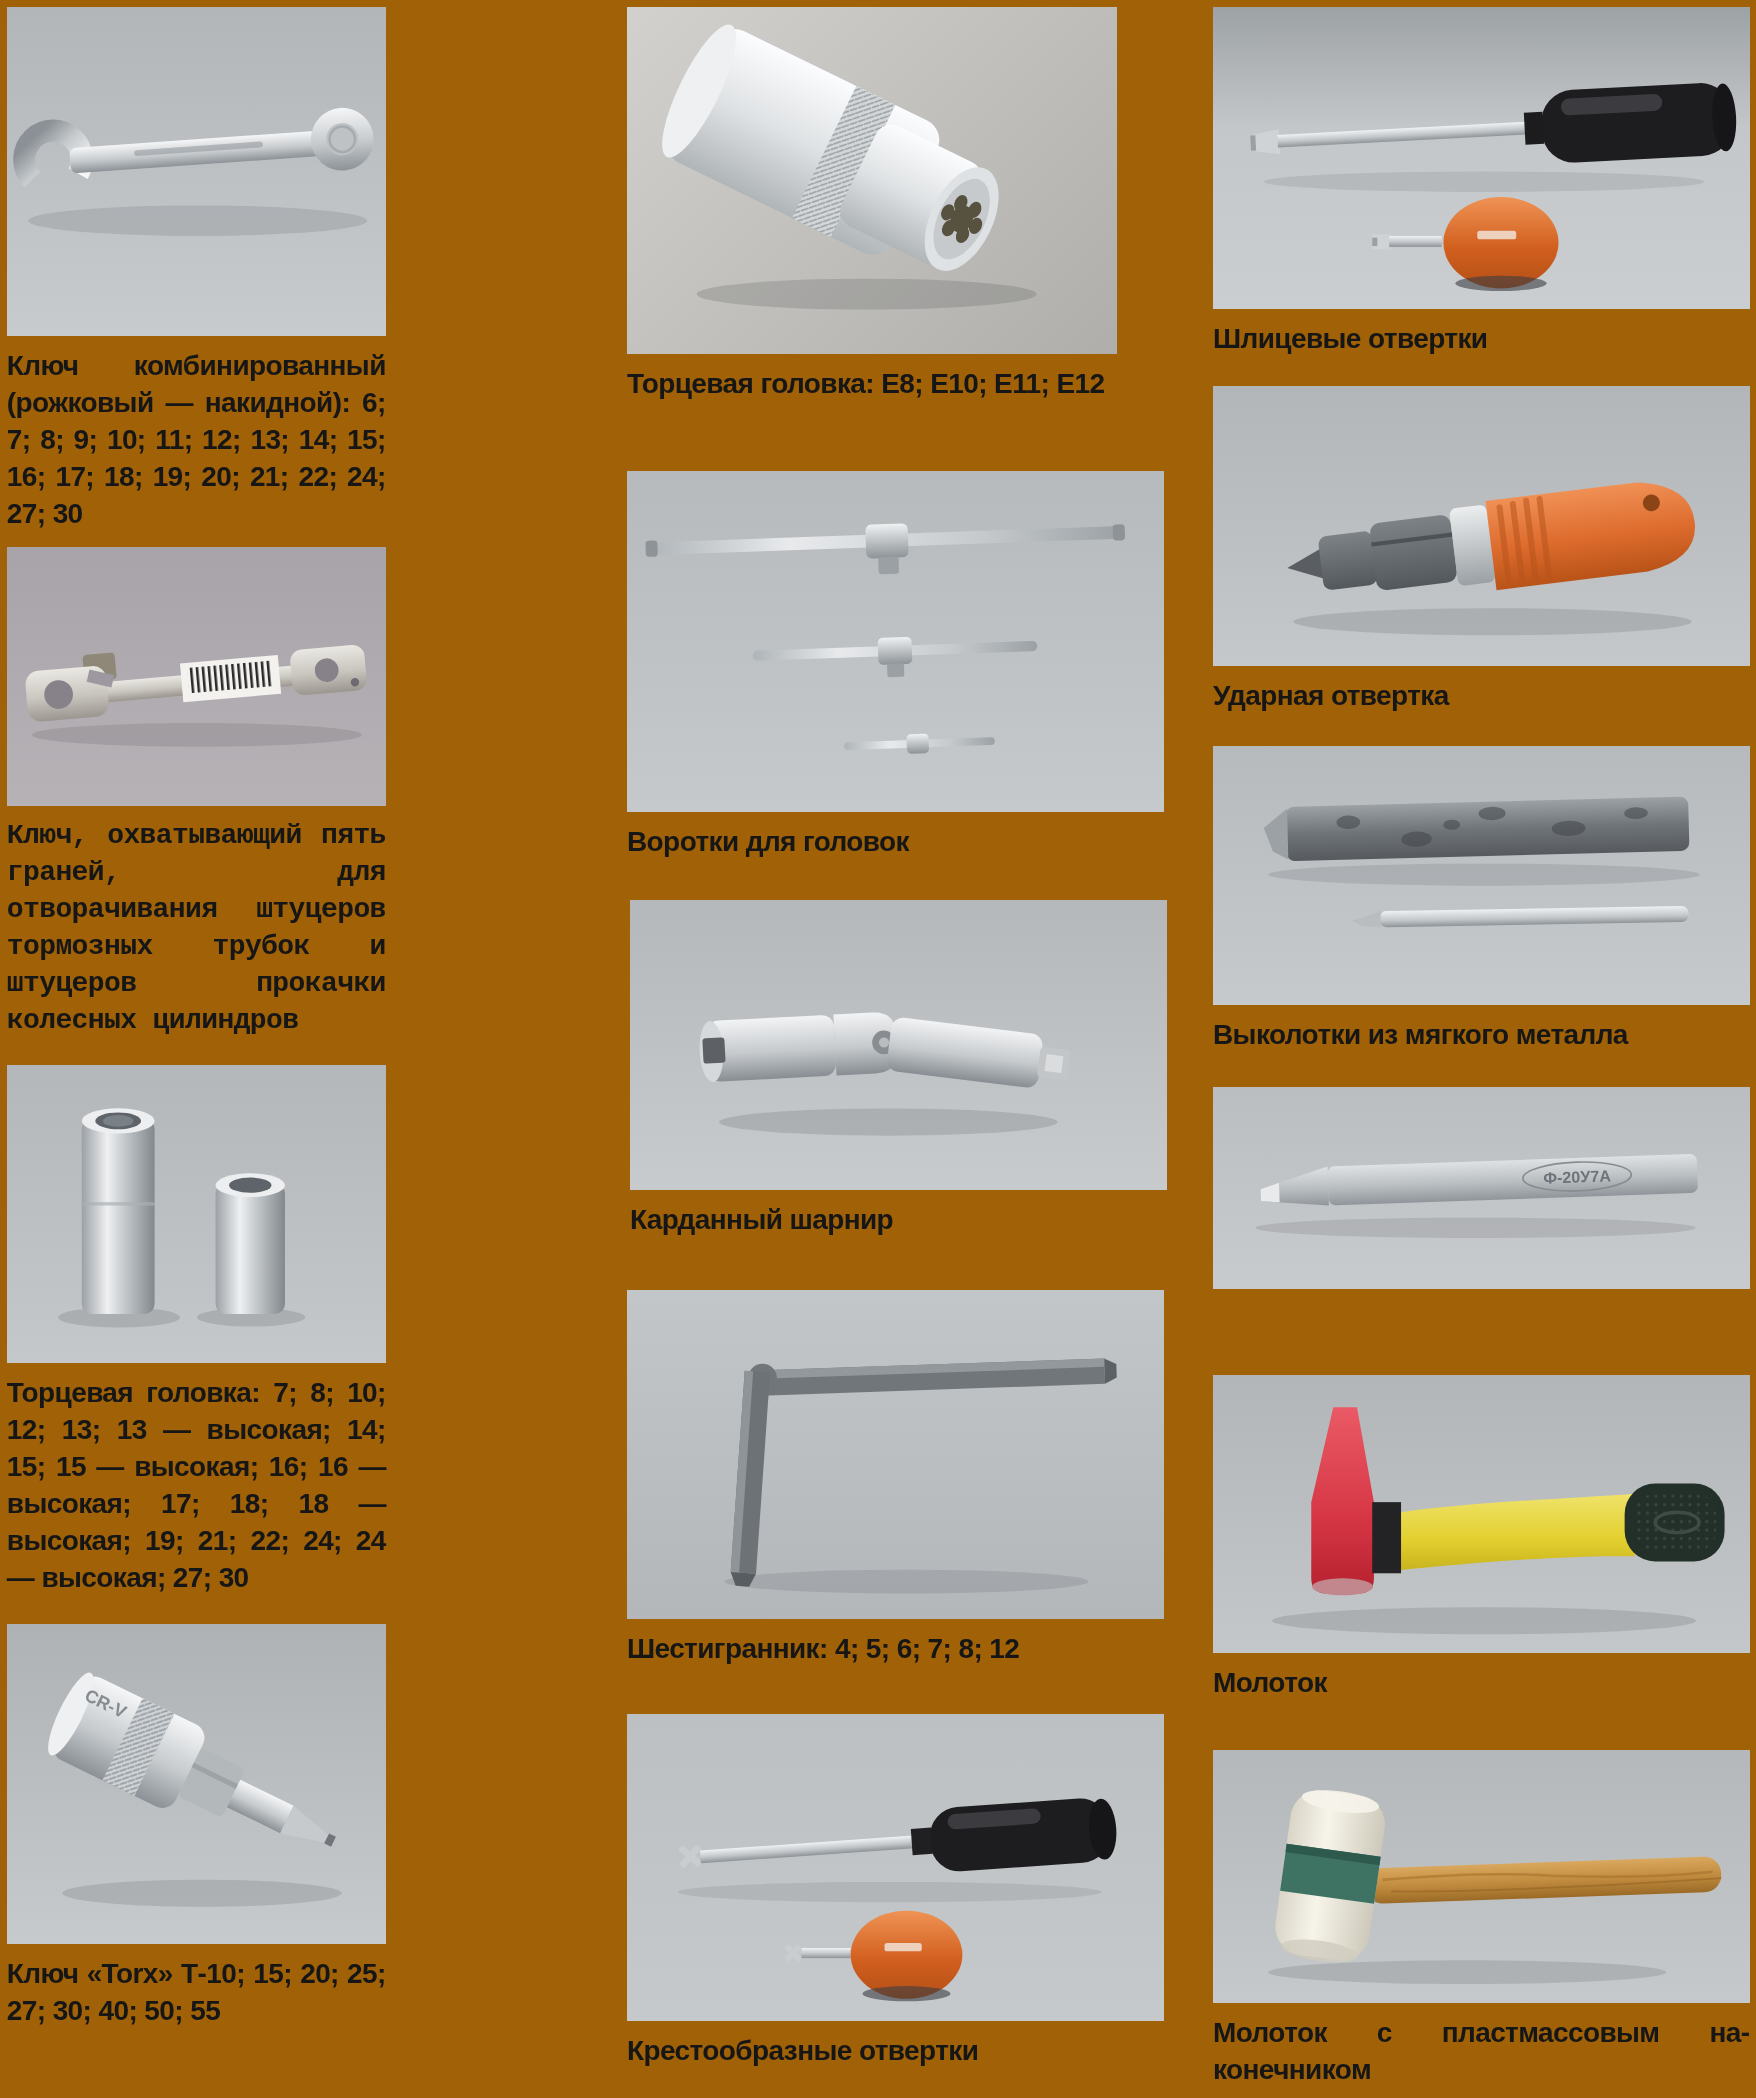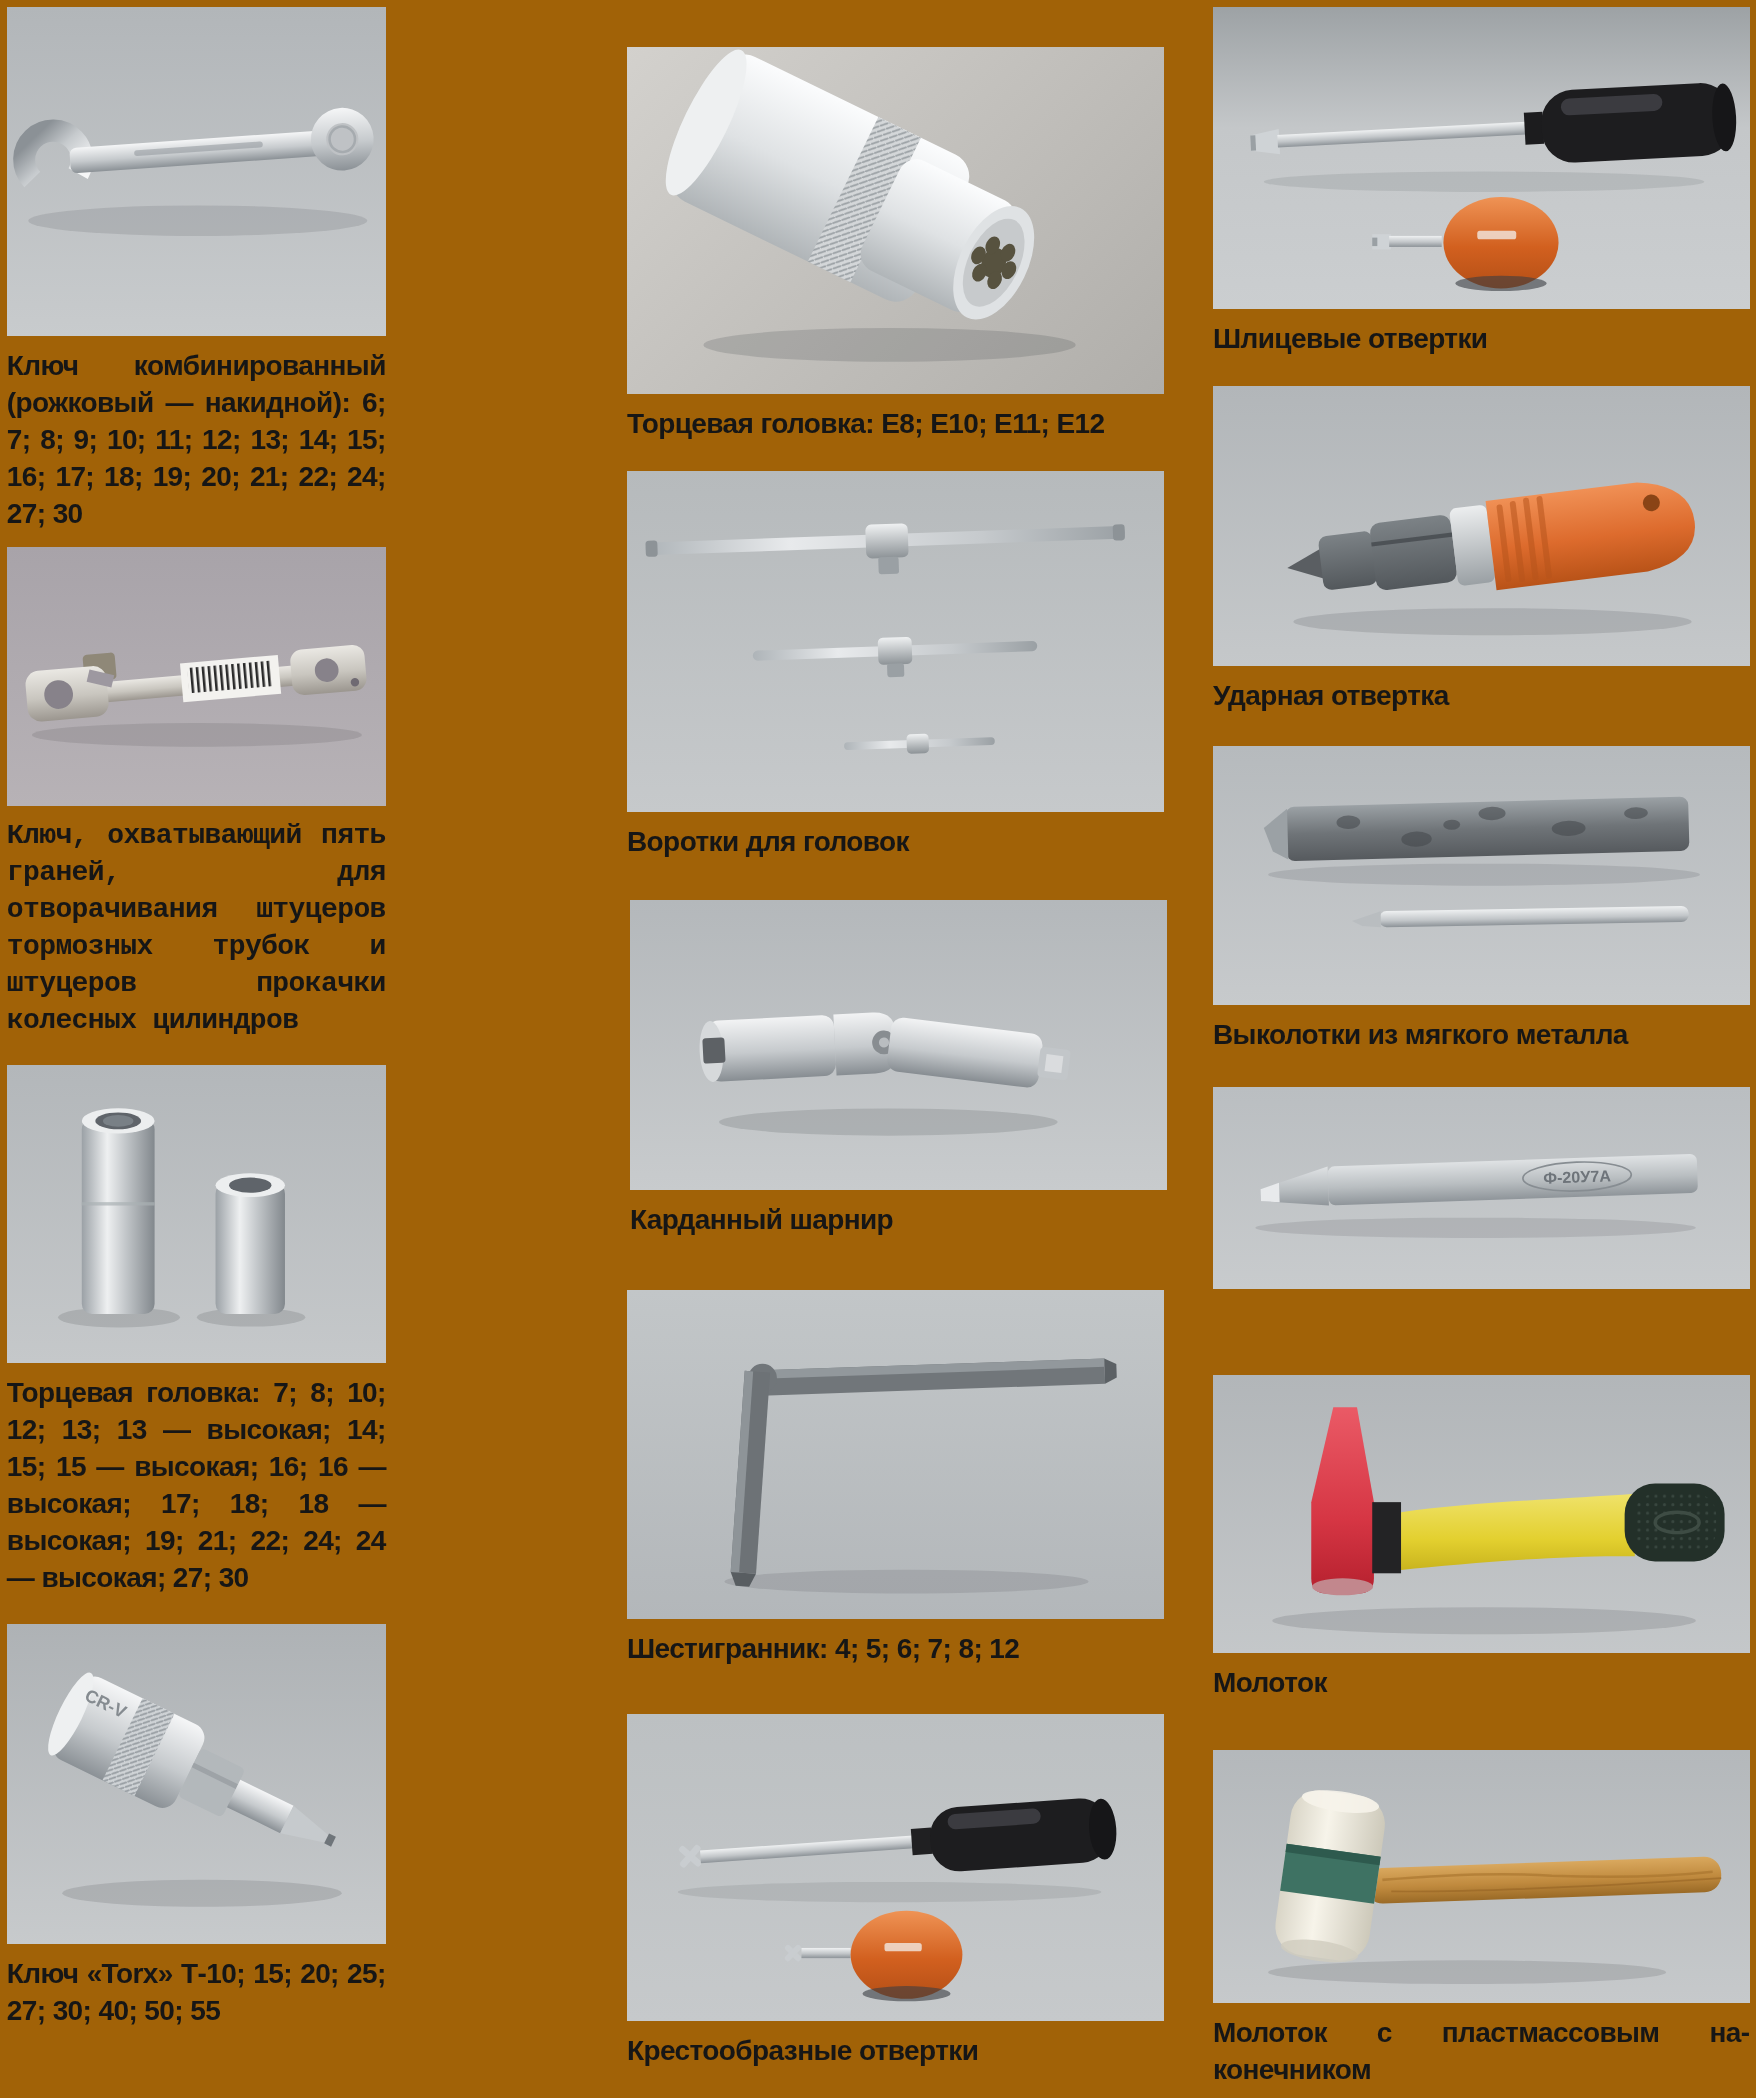--- a/index.html
+++ b/index.html
@@ -130,7 +130,7 @@
     <div class="caption">Ключ «Torx» Т-10; 15; 20; 25; 27; 30; 40; 50; 55</div>
   </div>
 
-  <div class="item" style="left:627px;top:6.8px;width:537px;margin-top:40px;">
+  <div class="item" style="left:627px;top:6.8px;width:490px;">
     <div class="photo" style="height:347px;background:linear-gradient(135deg,#d3d1cd,#b0aeaa);">
       <svg viewBox="0 0 634 410">
         <defs>

